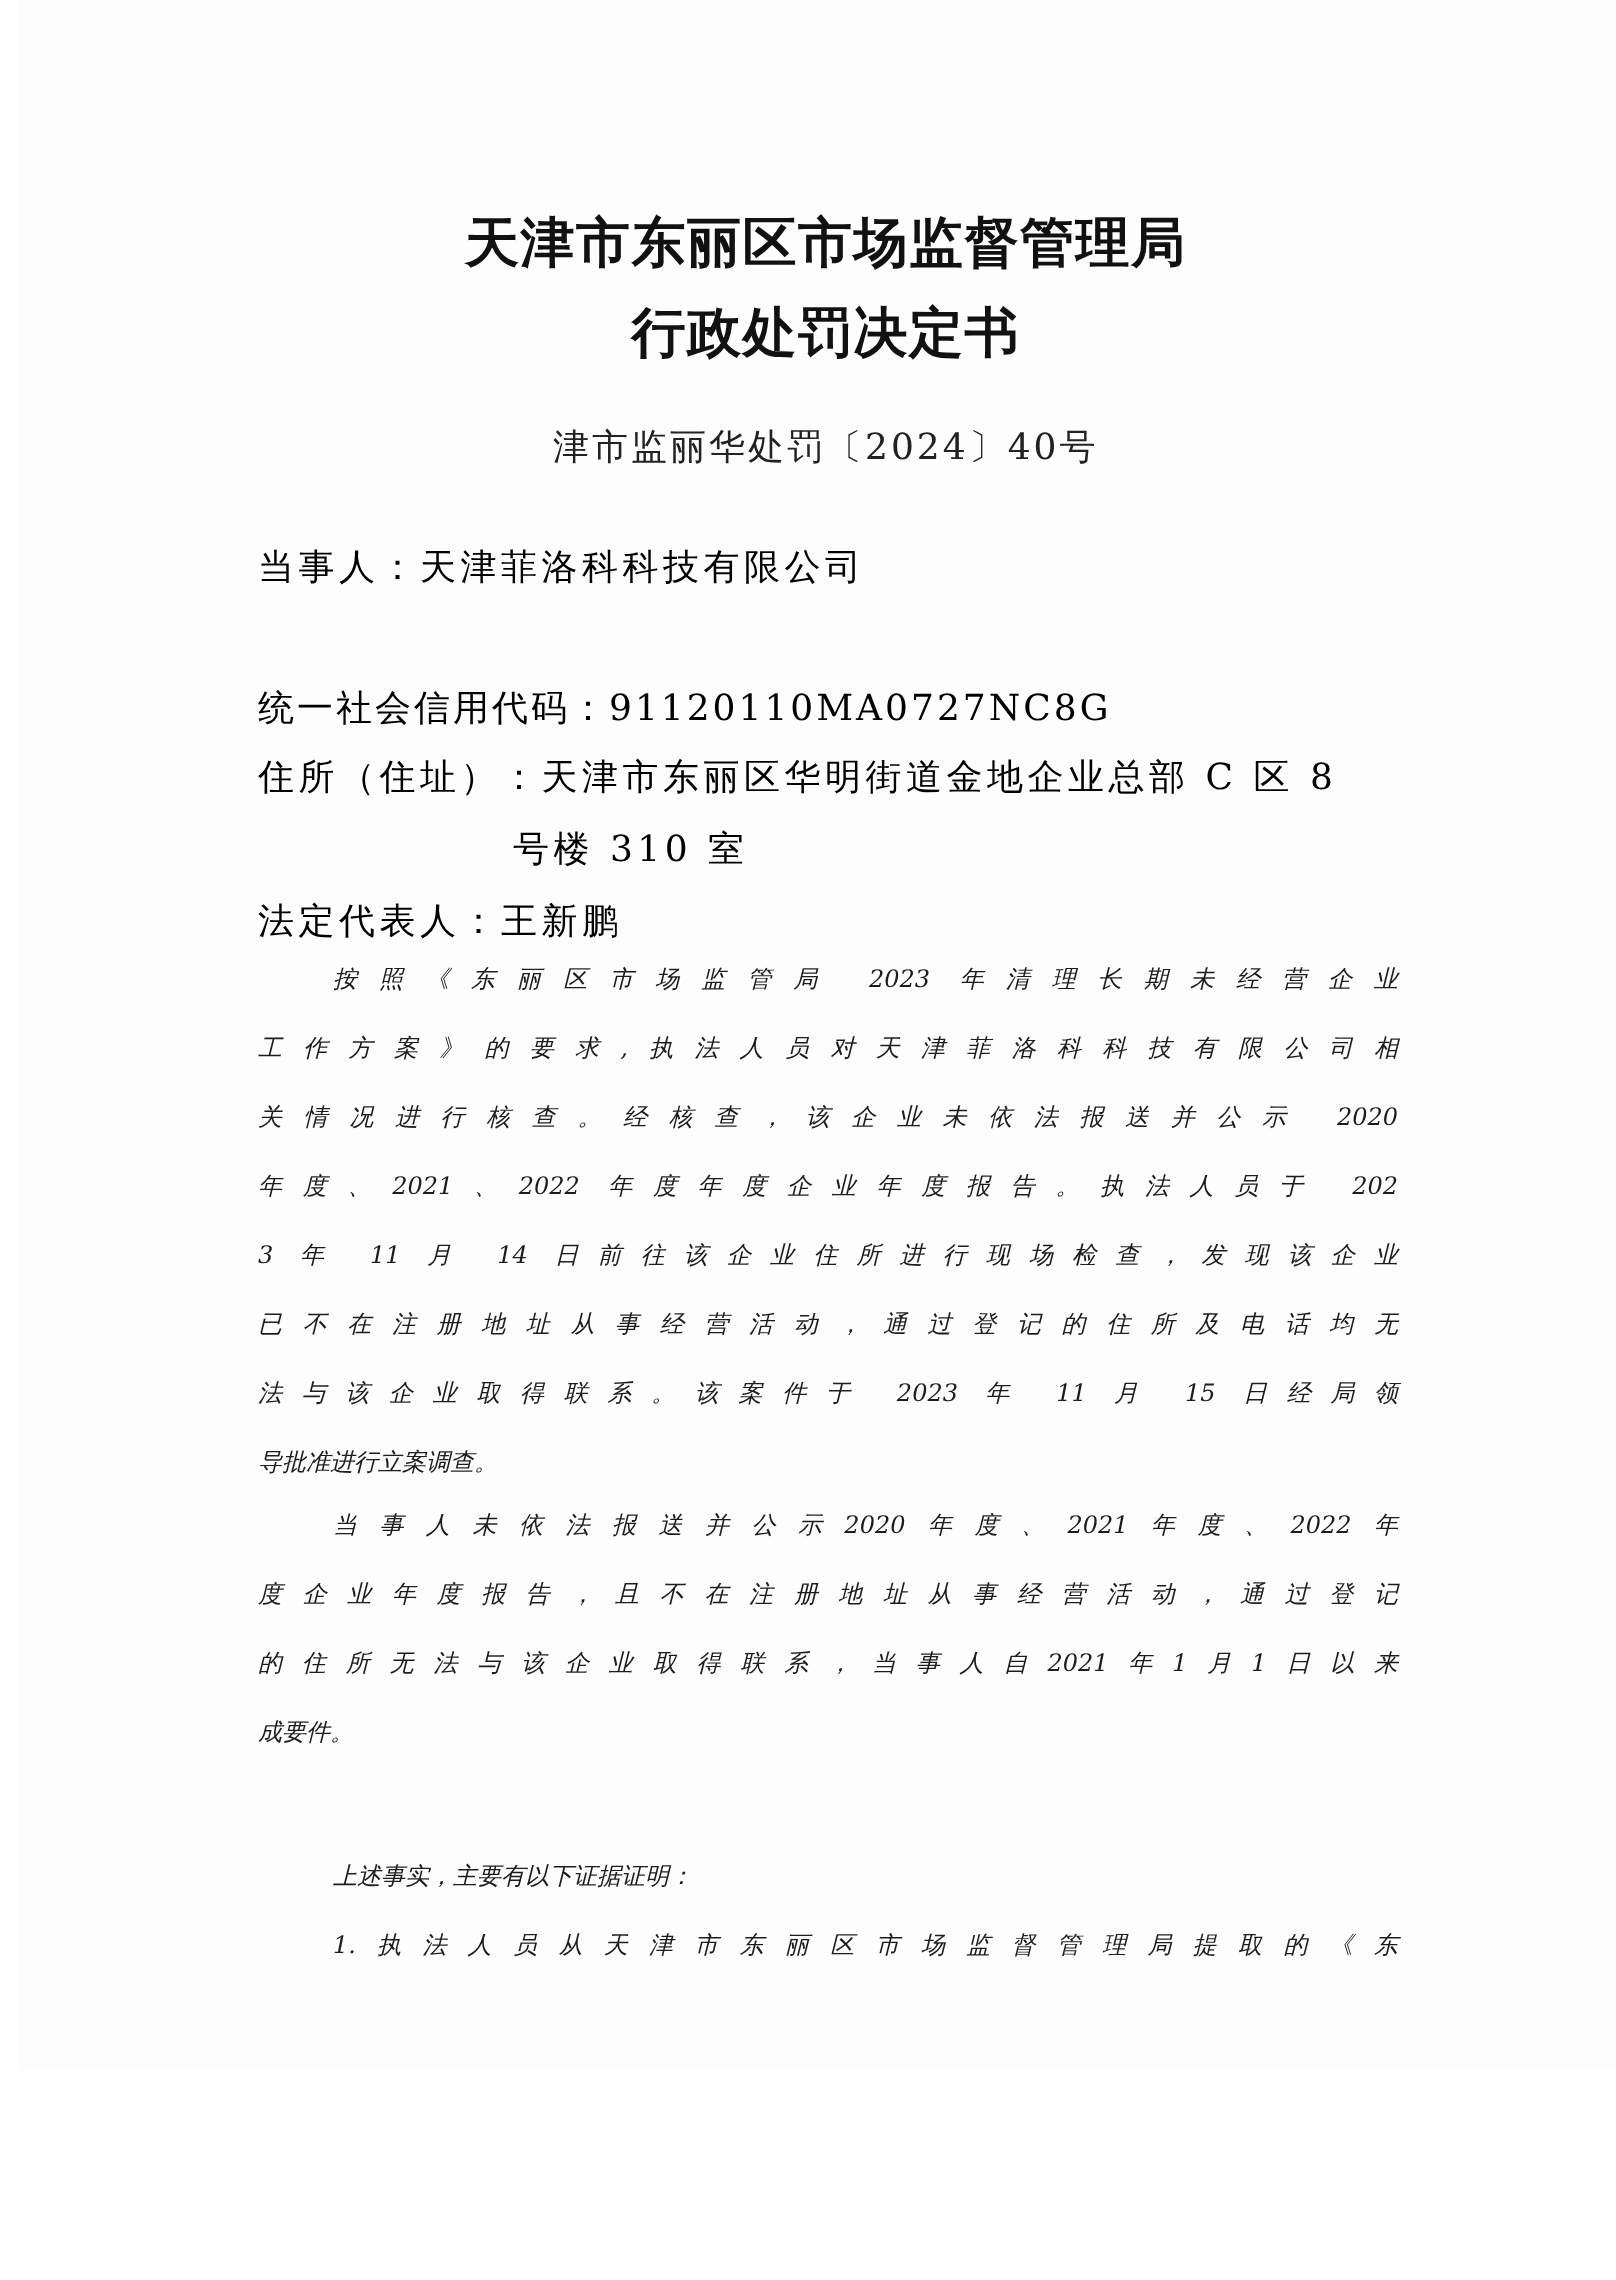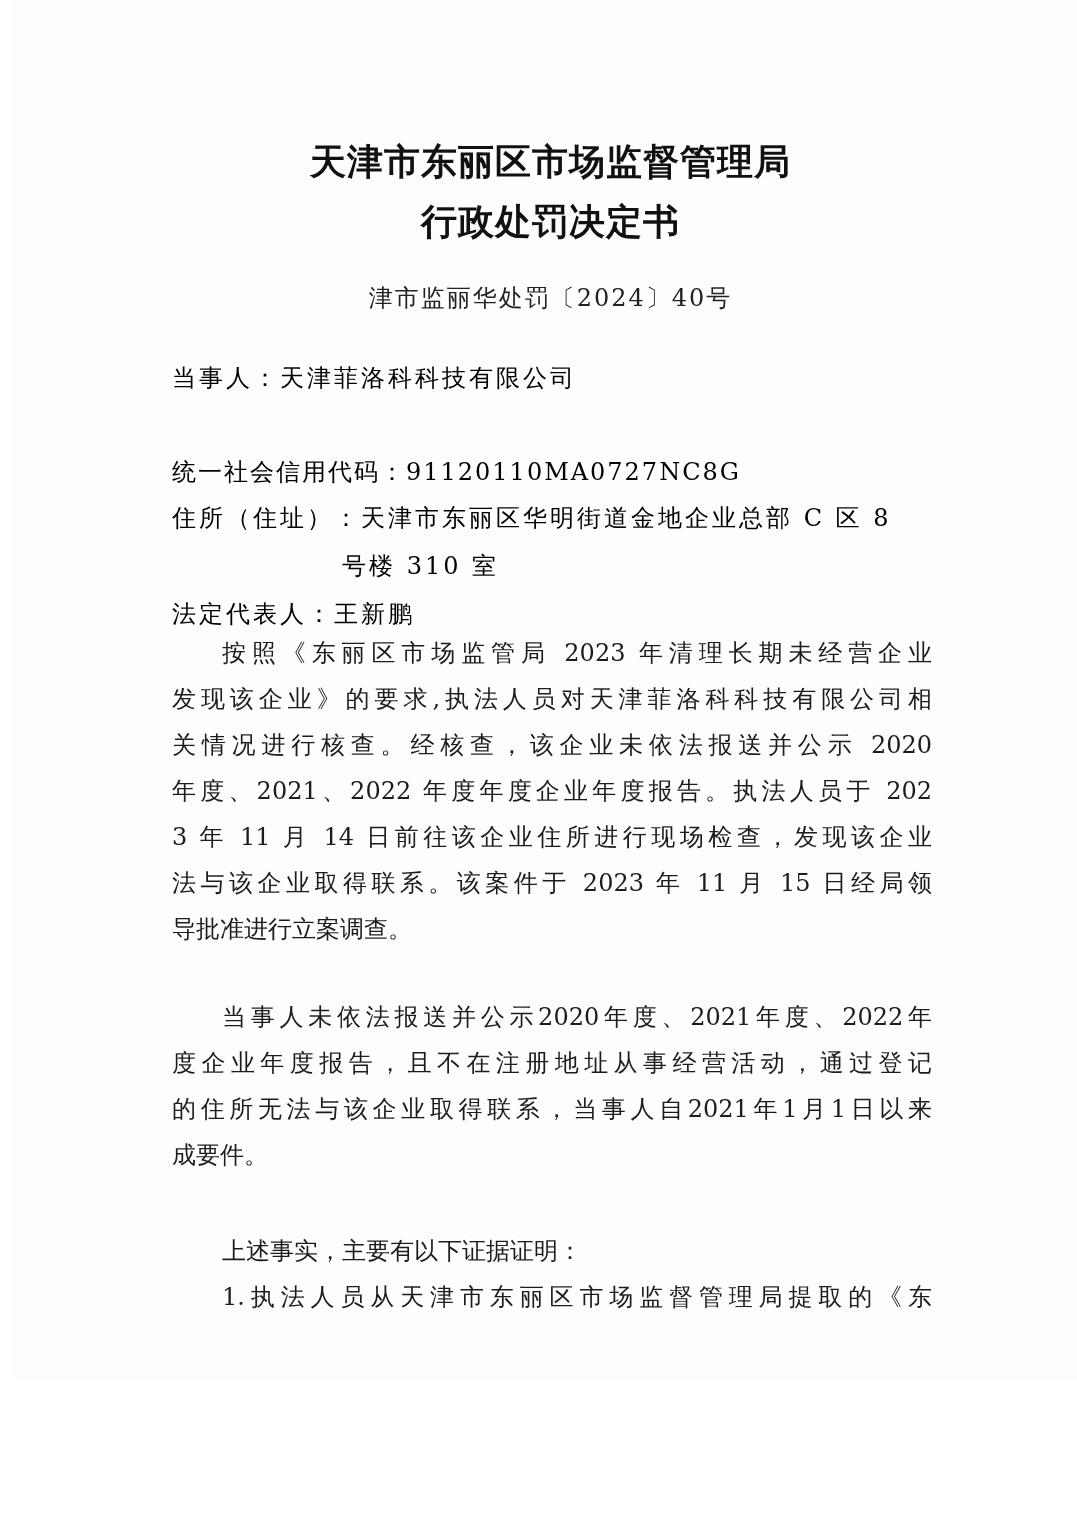--- a/index.html
+++ b/index.html
@@ -25,8 +25,9 @@
     white-space: nowrap; color: #000000;
   }
   .para {
-    position: absolute; left: 160px; width: 760px; font-size: 24px;
+    position: absolute; left: 160px; width: 760px; font-size: 16px;
     color: #1c1c1c;
+    font-style: italic;
   }
   .para .pl {
     display: block; height: 46px; line-height: 46px; white-space: nowrap;

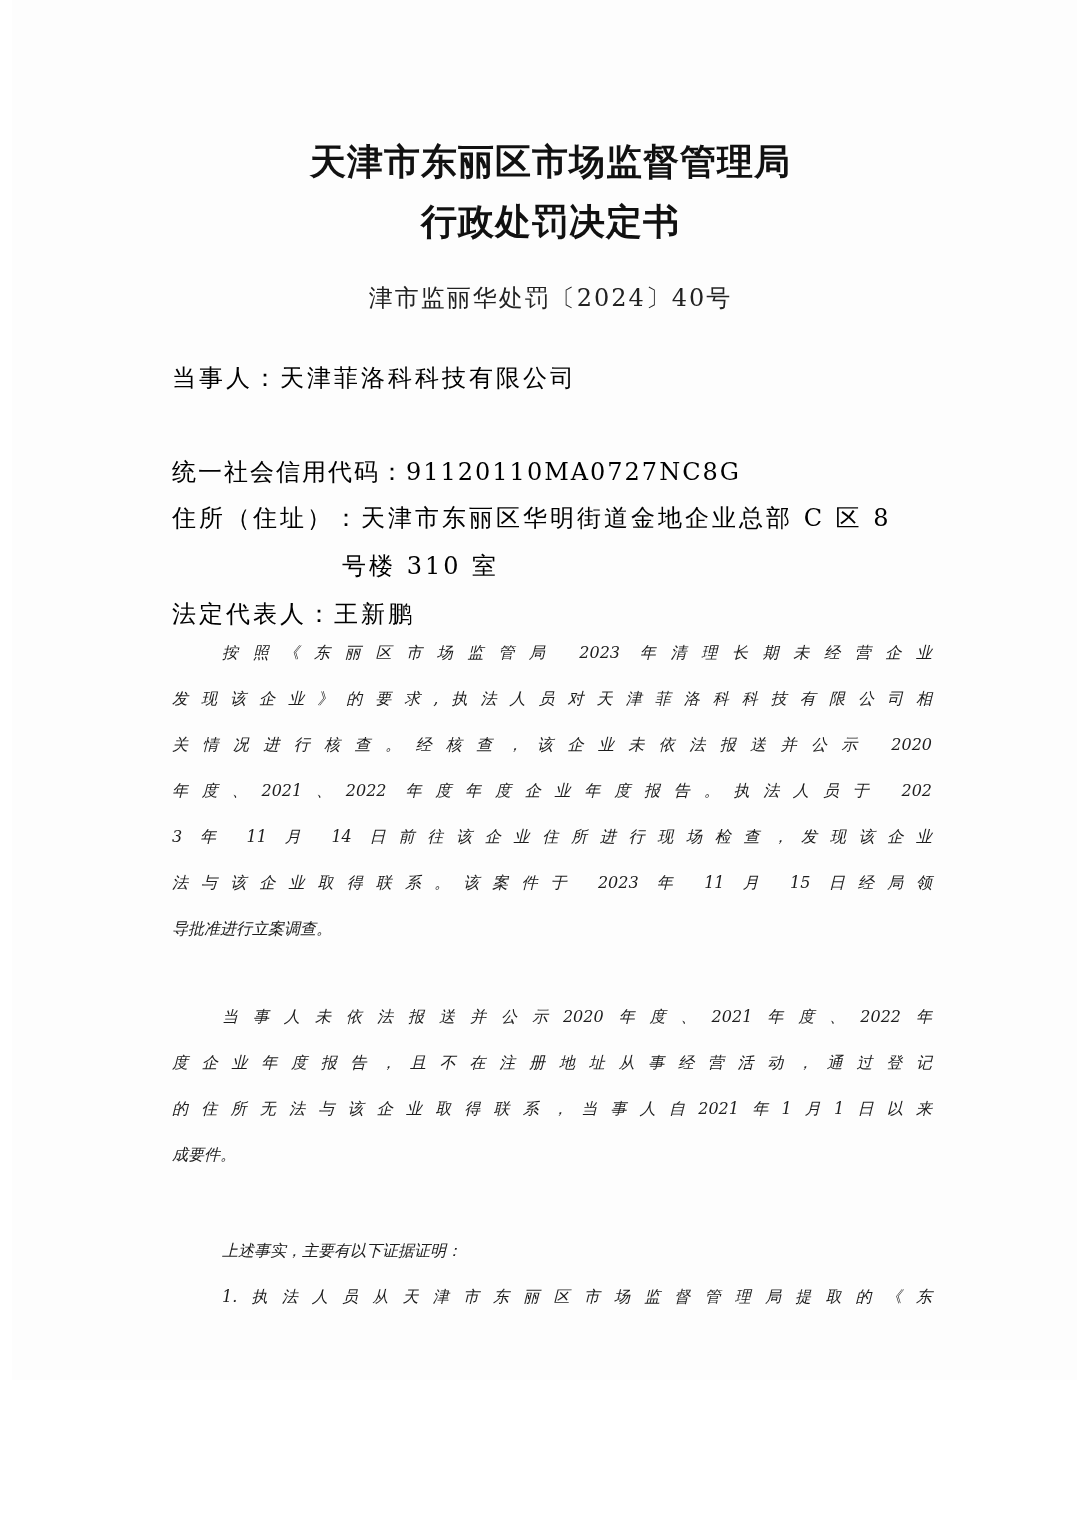--- a/index.html
+++ b/index.html
@@ -54,7 +54,7 @@
 
   <div class="para" style="top:630px">
     <span class="pl indent">按照《东丽区市场监管局 2023 年清理长期未经营企业</span>
-    <span class="pl">发现该企业》的要求,执法人员对天津菲洛科科技有限公司相</span>
+    <span class="pl">工作方案》的要求,执法人员对天津菲洛科科技有限公司相</span>
     <span class="pl">关情况进行核查。经核查，该企业未依法报送并公示 2020</span>
     <span class="pl">年度、2021、2022 年度年度企业年度报告。执法人员于 202</span>
     <span class="pl">3 年 11 月 14 日前往该企业住所进行现场检查，发现该企业</span>

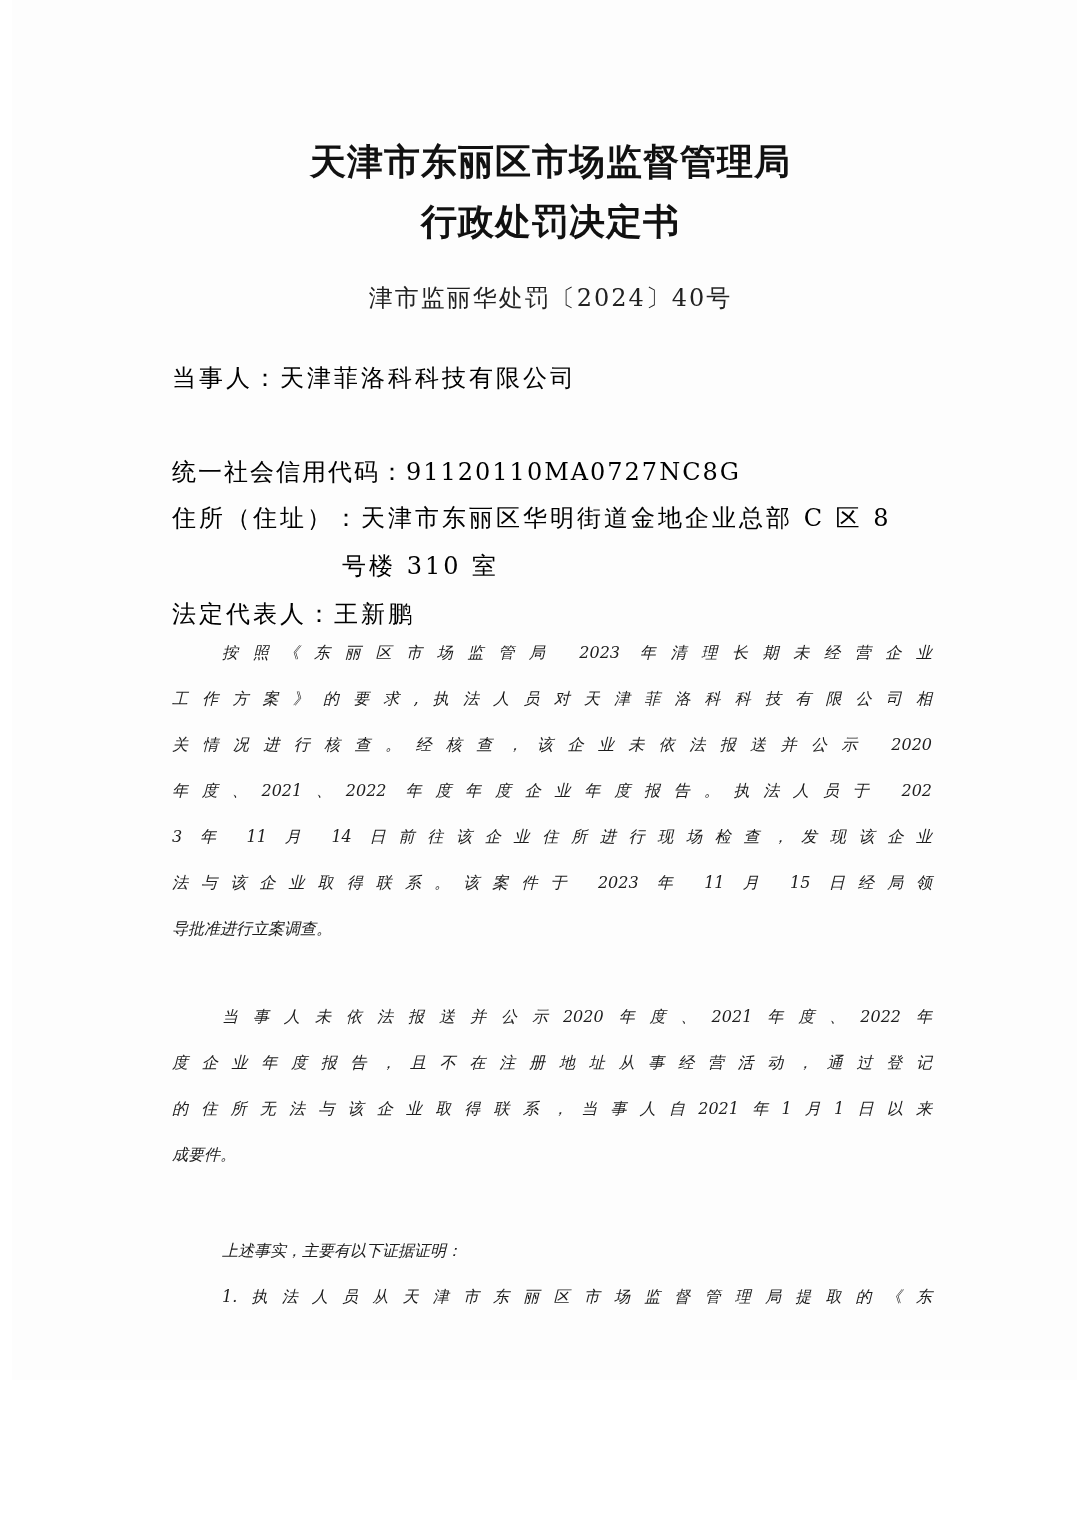--- a/index.html
+++ b/index.html
@@ -58,6 +58,7 @@
     <span class="pl">关情况进行核查。经核查，该企业未依法报送并公示 2020</span>
     <span class="pl">年度、2021、2022 年度年度企业年度报告。执法人员于 202</span>
     <span class="pl">3 年 11 月 14 日前往该企业住所进行现场检查，发现该企业</span>
+    <span class="pl">已不在注册地址从事经营活动，通过登记的住所及电话均无</span>
     <span class="pl">法与该企业取得联系。该案件于 2023 年 11 月 15 日经局领</span>
     <span class="pl last">导批准进行立案调查。</span>
   </div>

